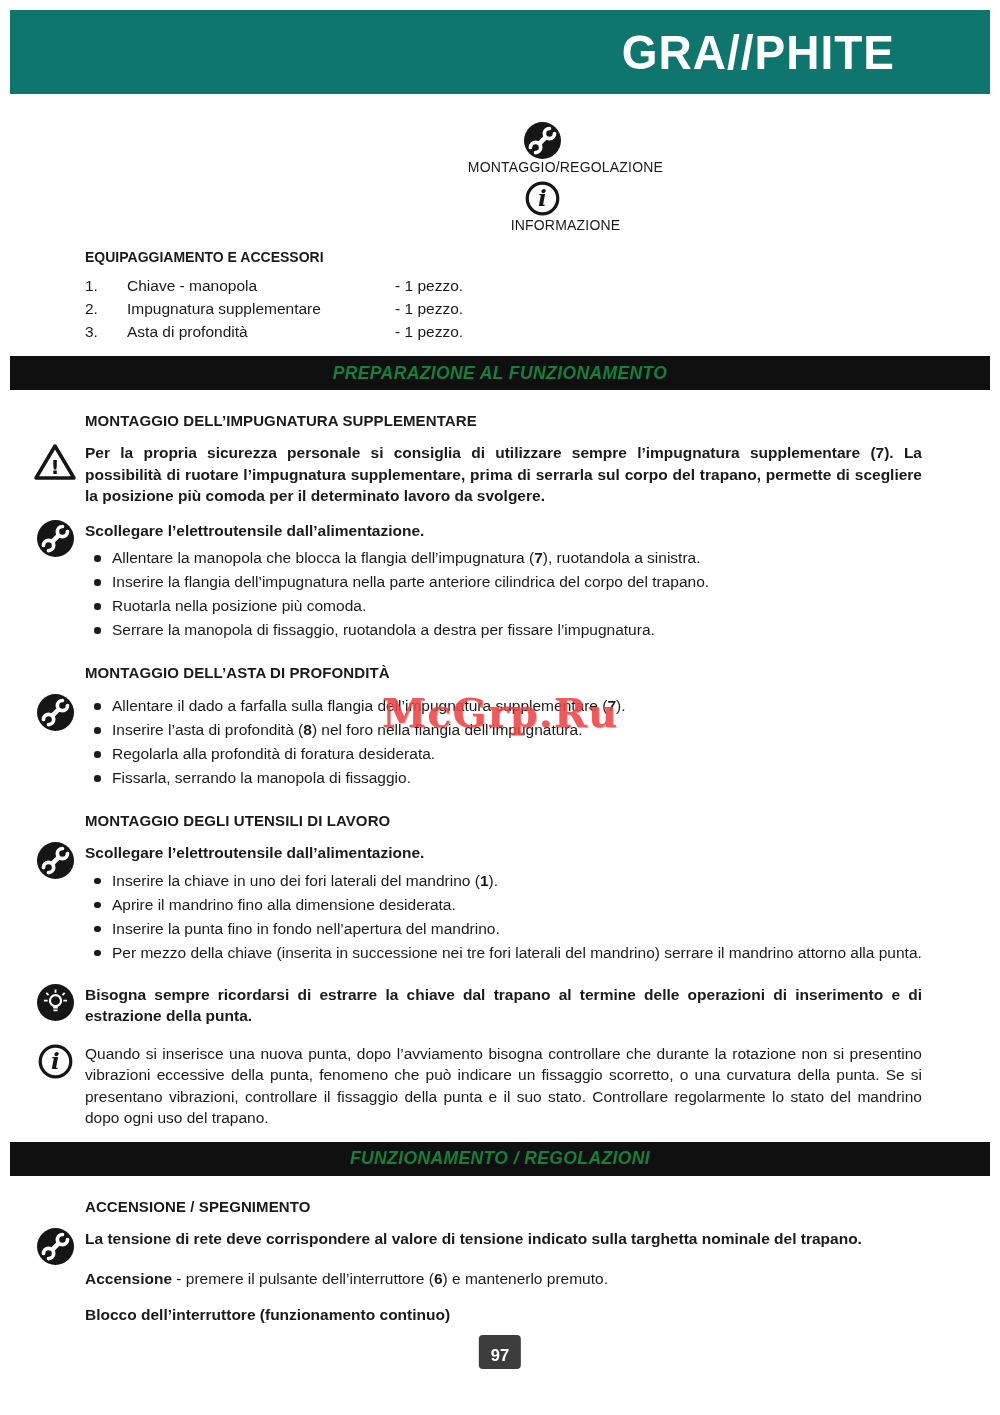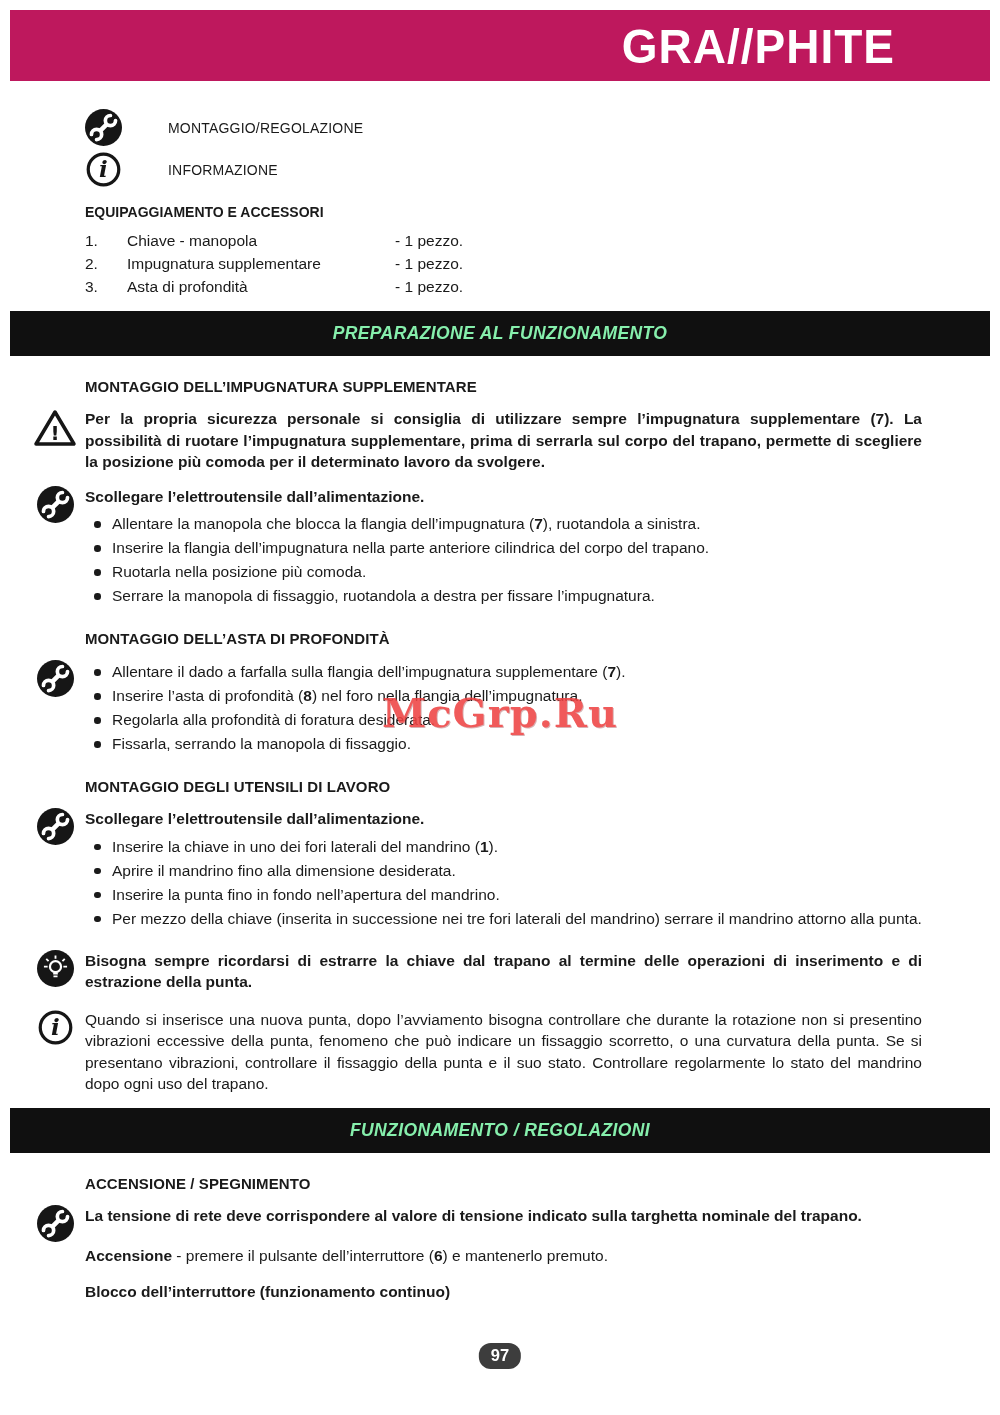--- a/index.html
+++ b/index.html
@@ -11,7 +11,7 @@
   }
   
   .header-bar {
-    margin:10px 10px 0; height:71px; background:#be185d;
+    margin:10px 10px 0; height:84px; background:#0f766e;
     display:flex; align-items:center; justify-content:flex-end; padding-right:95px;
   }
   .logo {

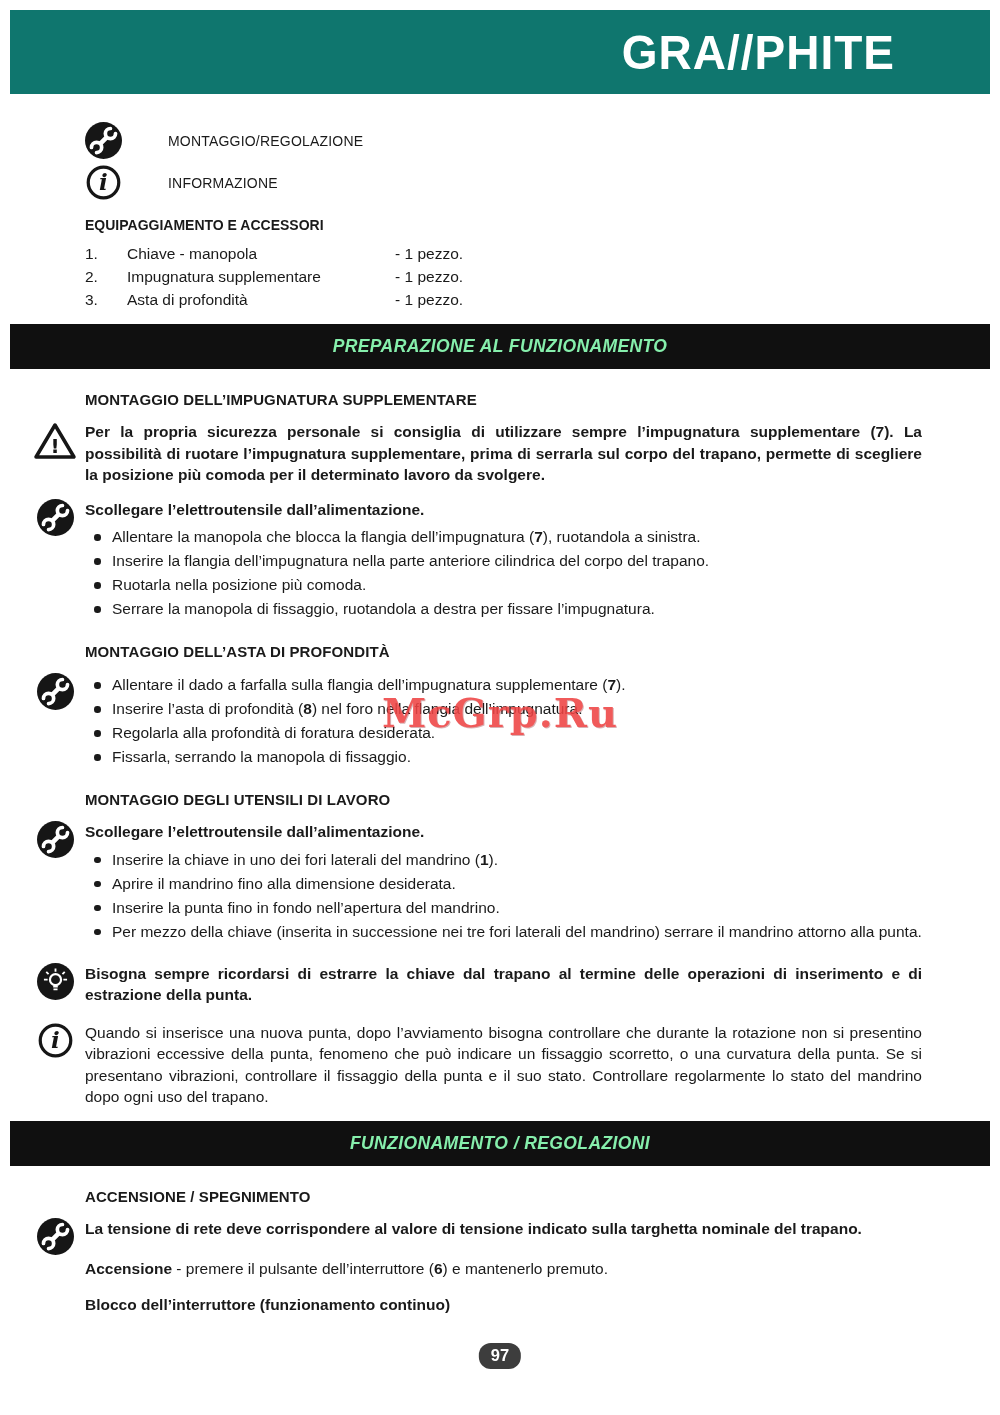--- a/index.html
+++ b/index.html
@@ -20,7 +20,7 @@
   }
   
   .legend { margin:28px 0 0 85px; }
-  .legend-row { display:flex; align-items:center; margin-bottom:5px; }
+  .legend-row { display:flex; align-items:center; margin-bottom:5px;flex-direction:column; }
   .icon { width:37px; height:37px; flex:0 0 auto; display:inline-block; }
   .icon svg { width:100%; height:100%; display:block; }
   .legend-label { margin-left:46px; font-size:14px; letter-spacing:0.2px; }

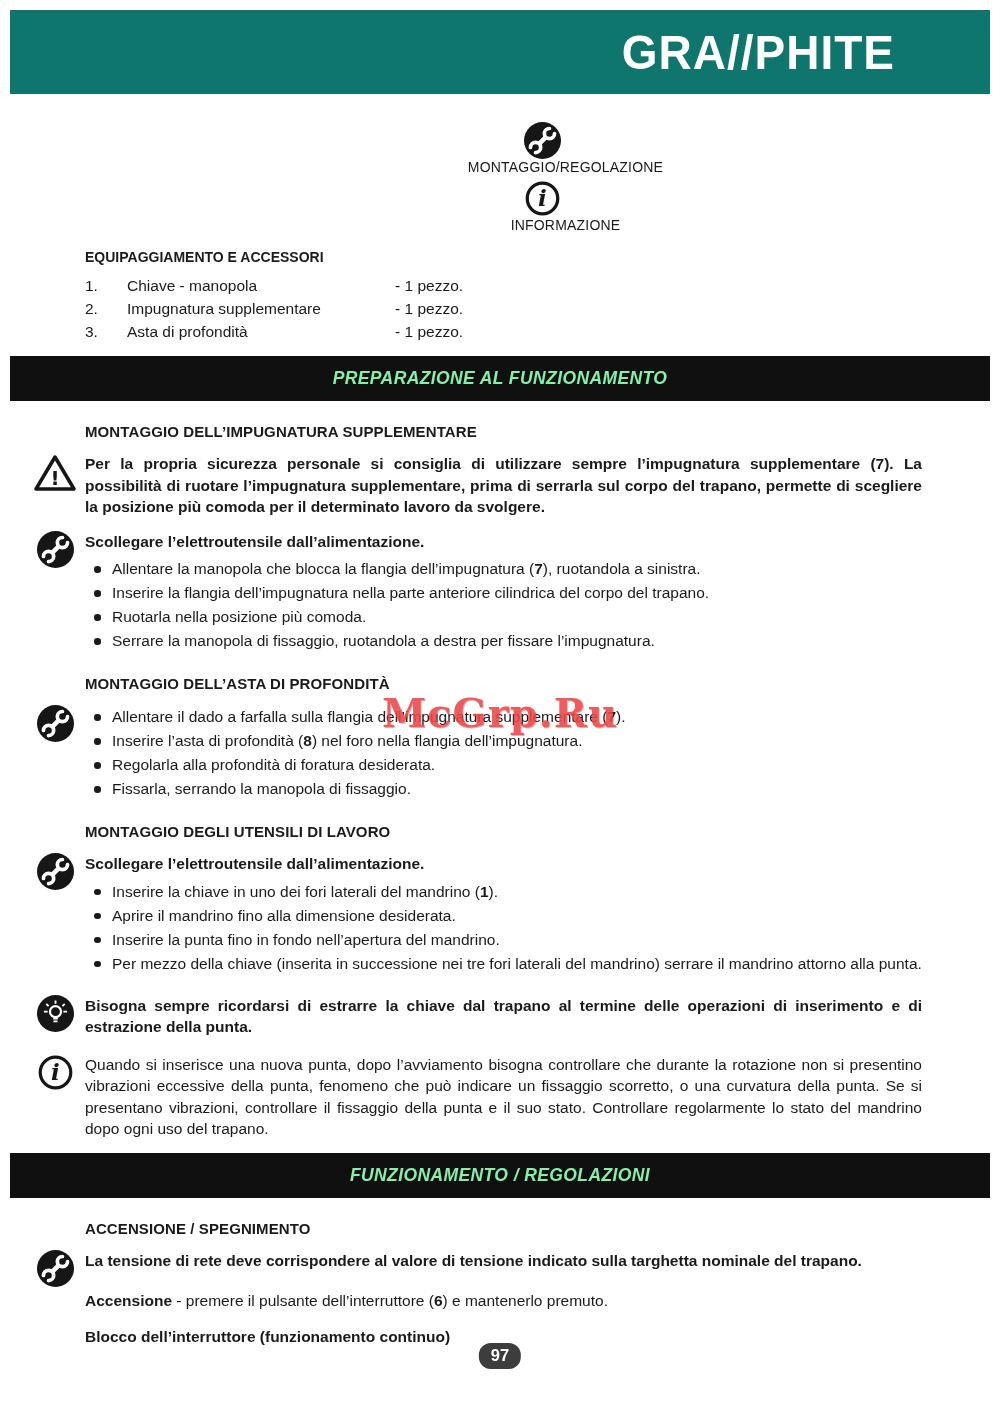--- a/index.html
+++ b/index.html
@@ -30,7 +30,7 @@
   .equip-row { display:grid; grid-template-columns:42px 268px auto; font-size:15.5px; line-height:23px; }
   
   .banner {
-    margin:13px 10px 12px; height:45px; background:#101010; color:#86efac;
+    margin:13px 10px 12px; height:34px; background:#101010; color:#15803d;
     display:flex; align-items:center; justify-content:center;
   }
   .banner span { font-style:italic; font-weight:700; font-size:17.5px; letter-spacing:0.4px; }

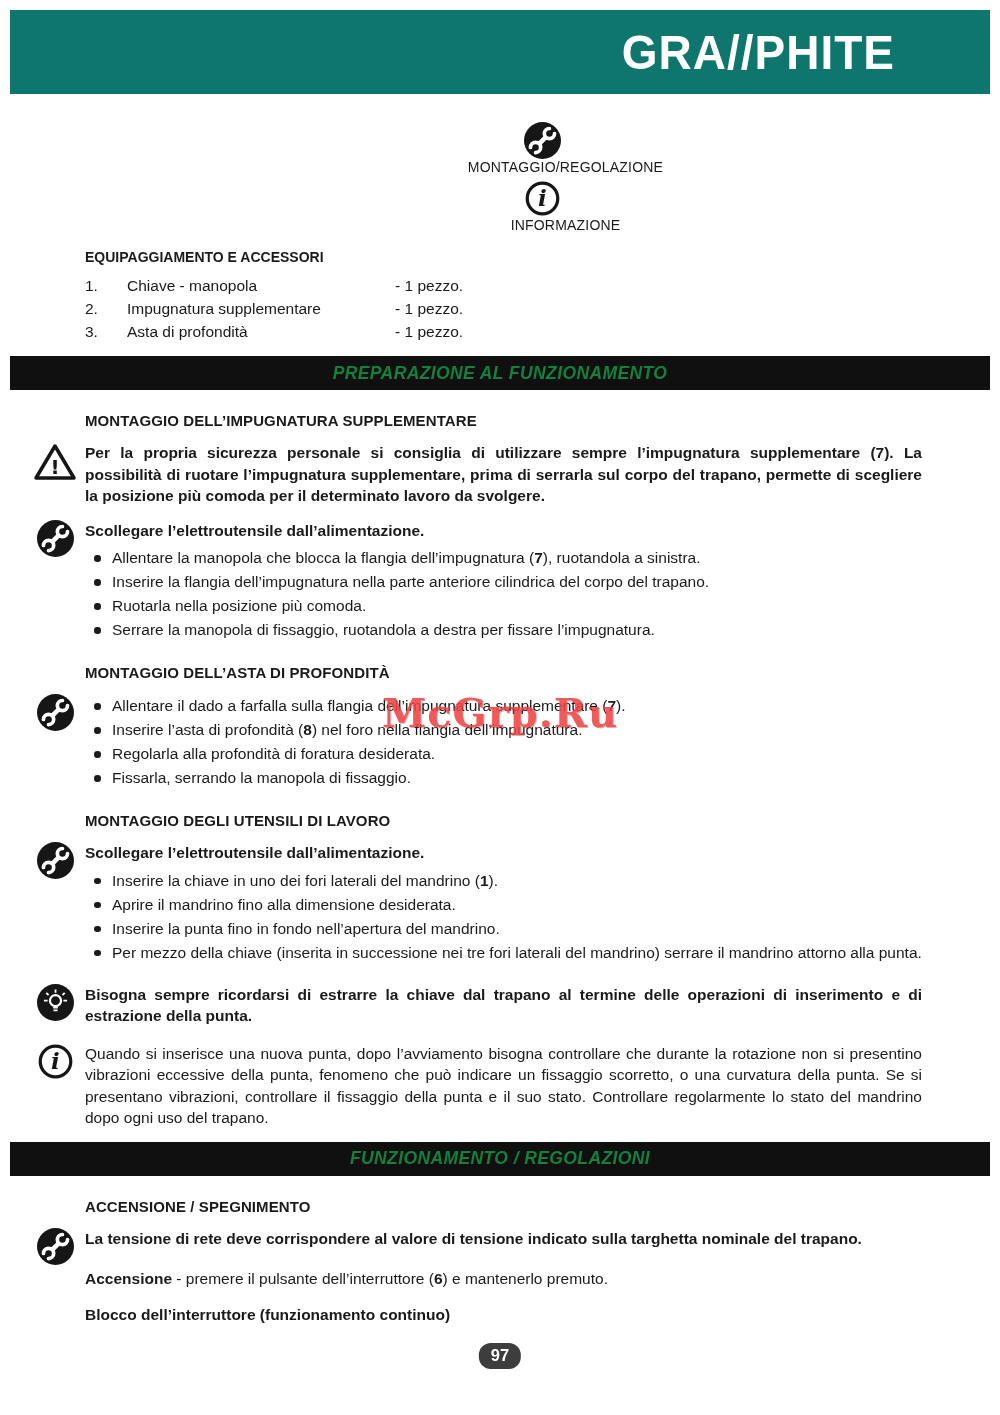--- a/index.html
+++ b/index.html
@@ -57,7 +57,7 @@
   .page-num {
     position:absolute; left:50%; bottom:46px; transform:translateX(-50%);
     background:#3d3d3d; color:#fff; font-weight:700; font-size:16.5px;
-    padding:3px 12px 4px; border-radius:12px;
+    padding:11px 12px 4px; border-radius:4px;
   }
   
   .watermark {

